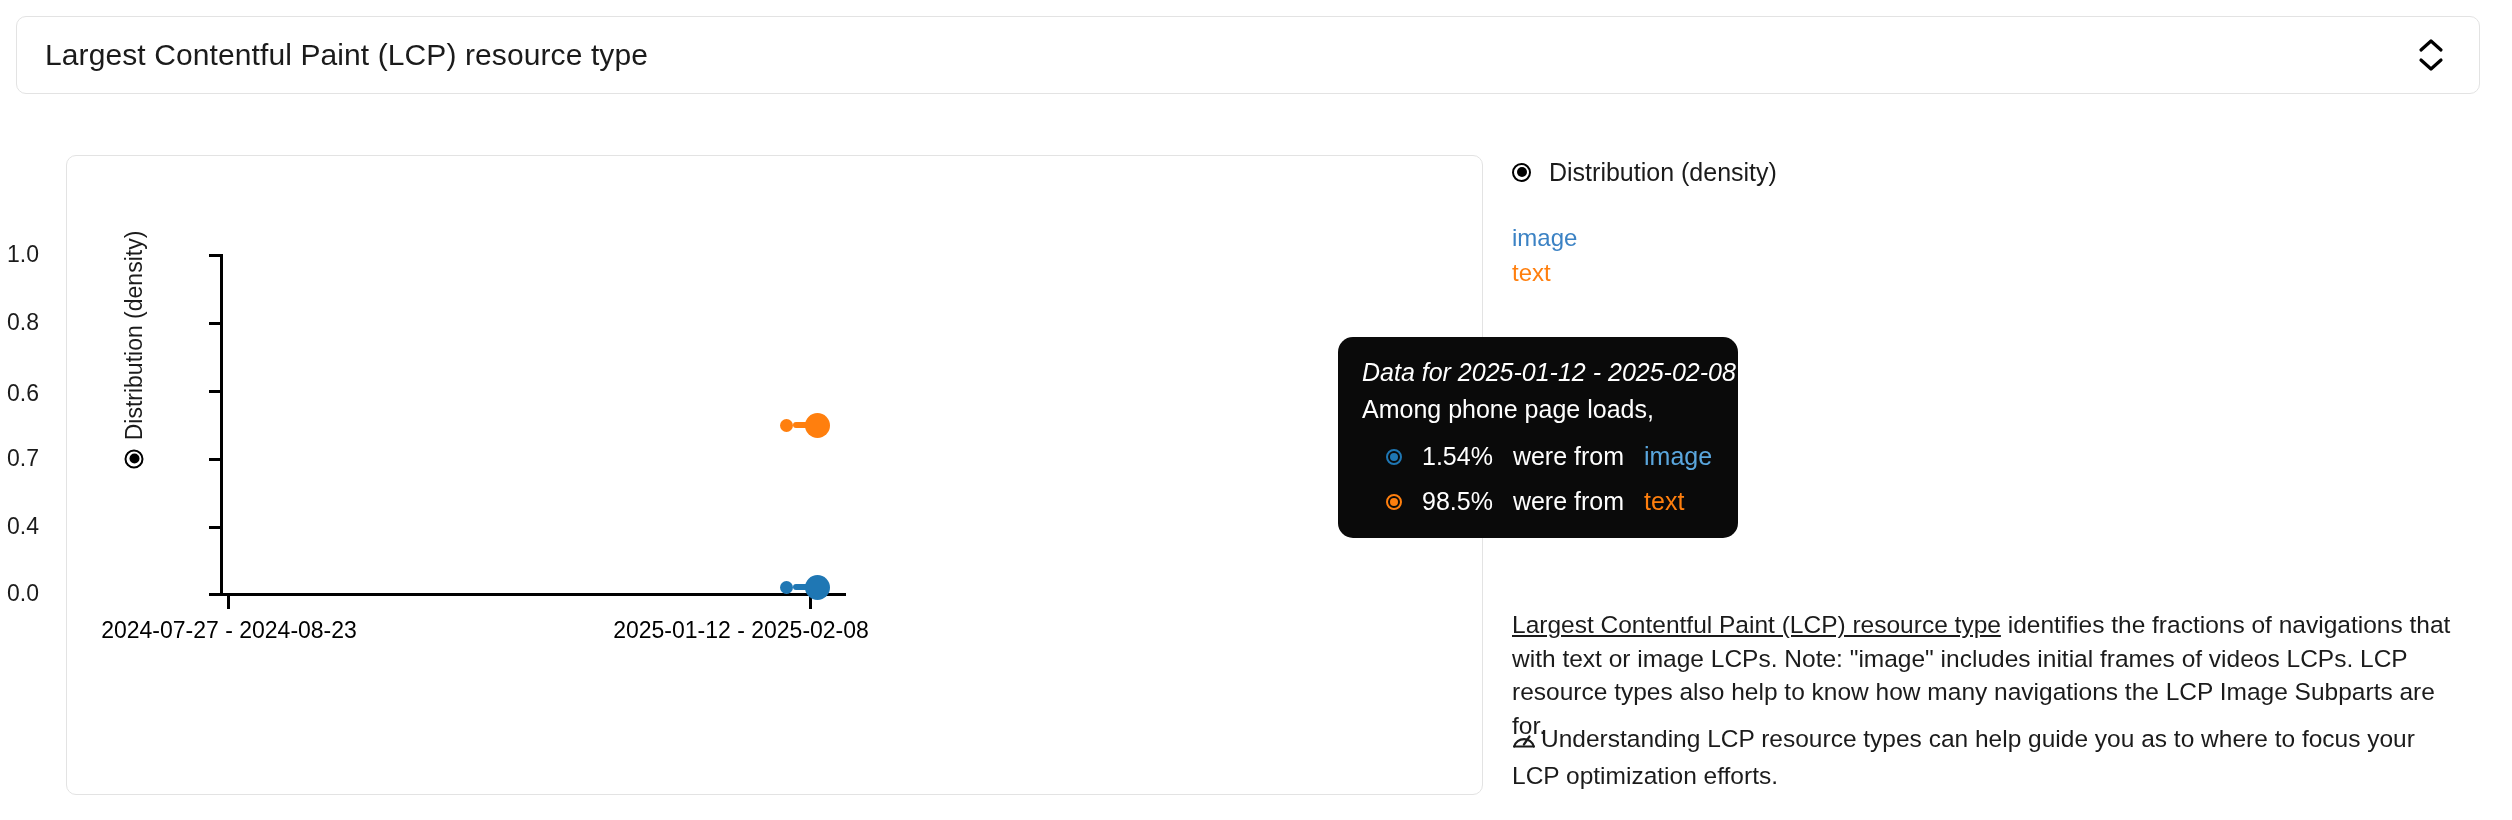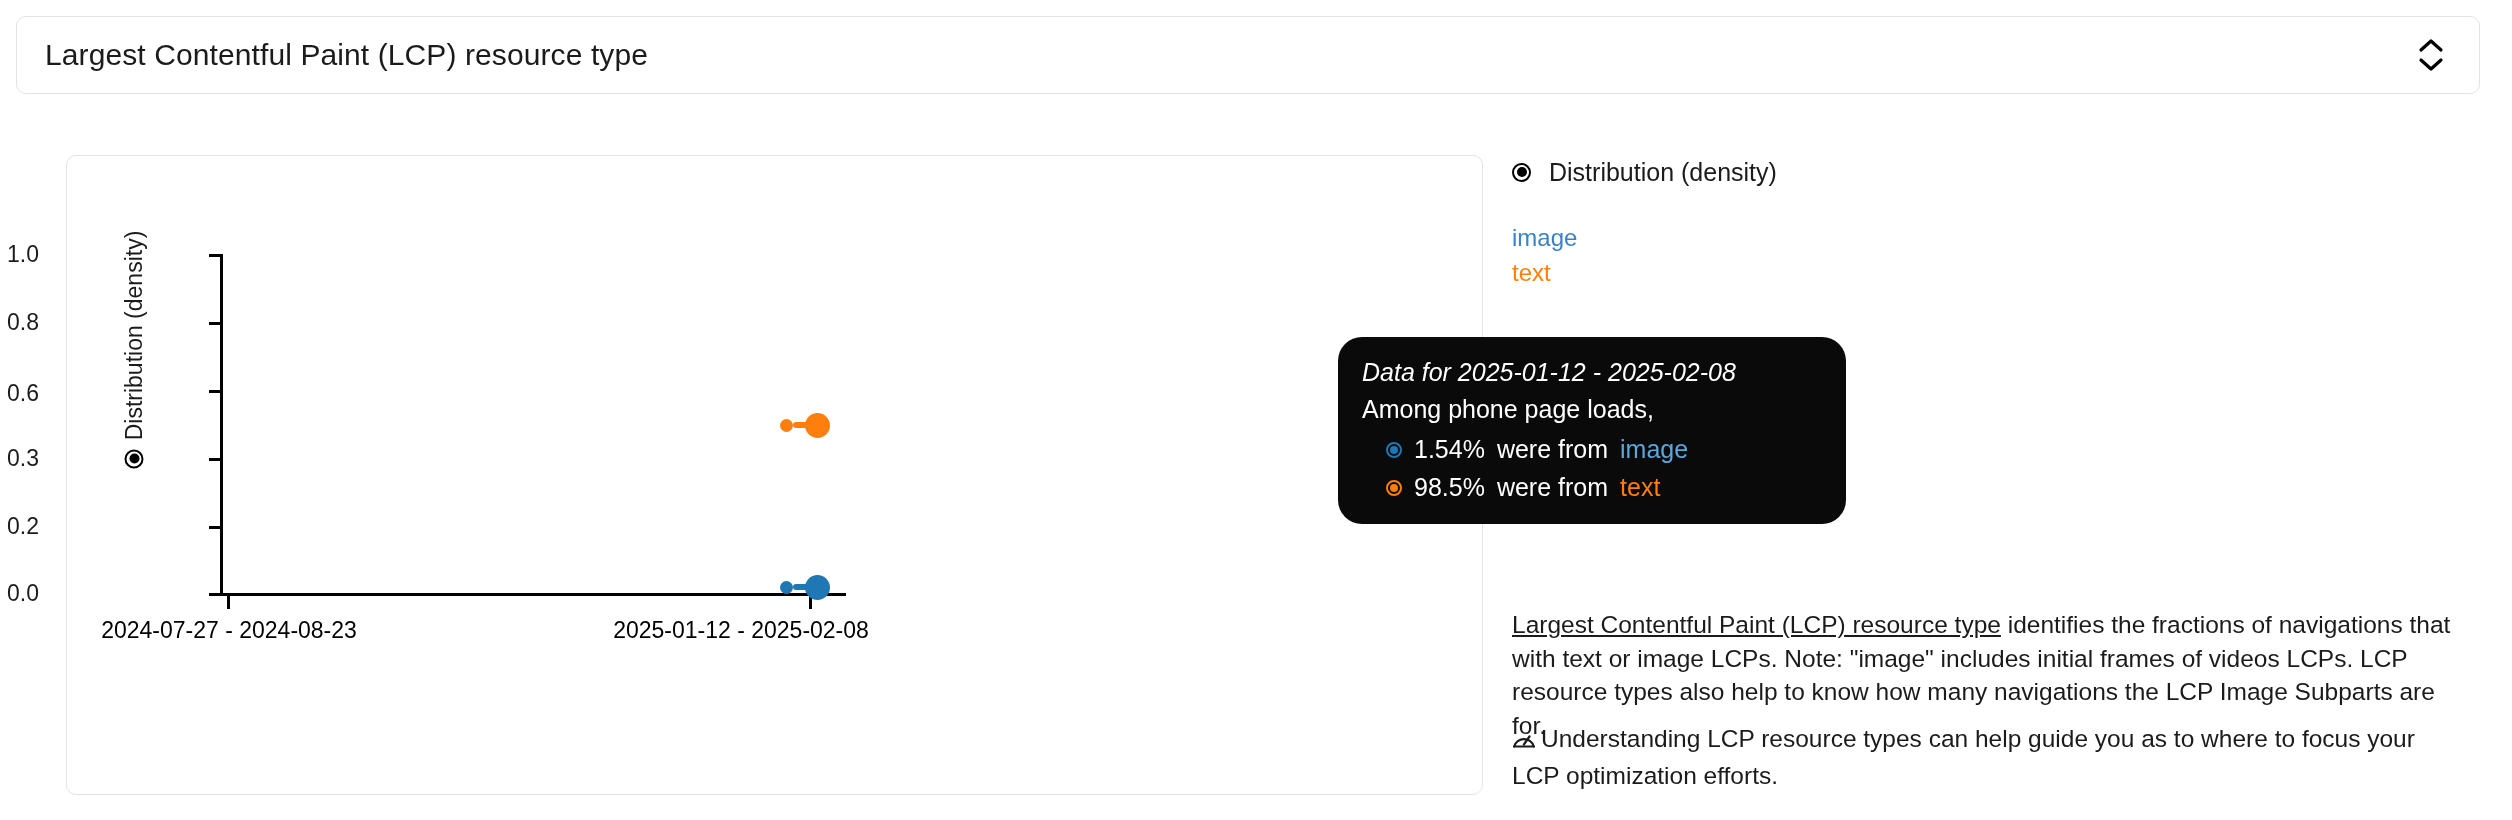--- a/index.html
+++ b/index.html
@@ -168,10 +168,10 @@
     position: absolute;
     left: 1338px;
     top: 337px;
-    width: 508px;
+    width: 400px;
     box-sizing: border-box;
     background: #0a0a0a;
-    border-radius: 24px;
+    border-radius: 15px;
     padding: 18px 36px 22px 24px;
     color: #ffffff;
   }

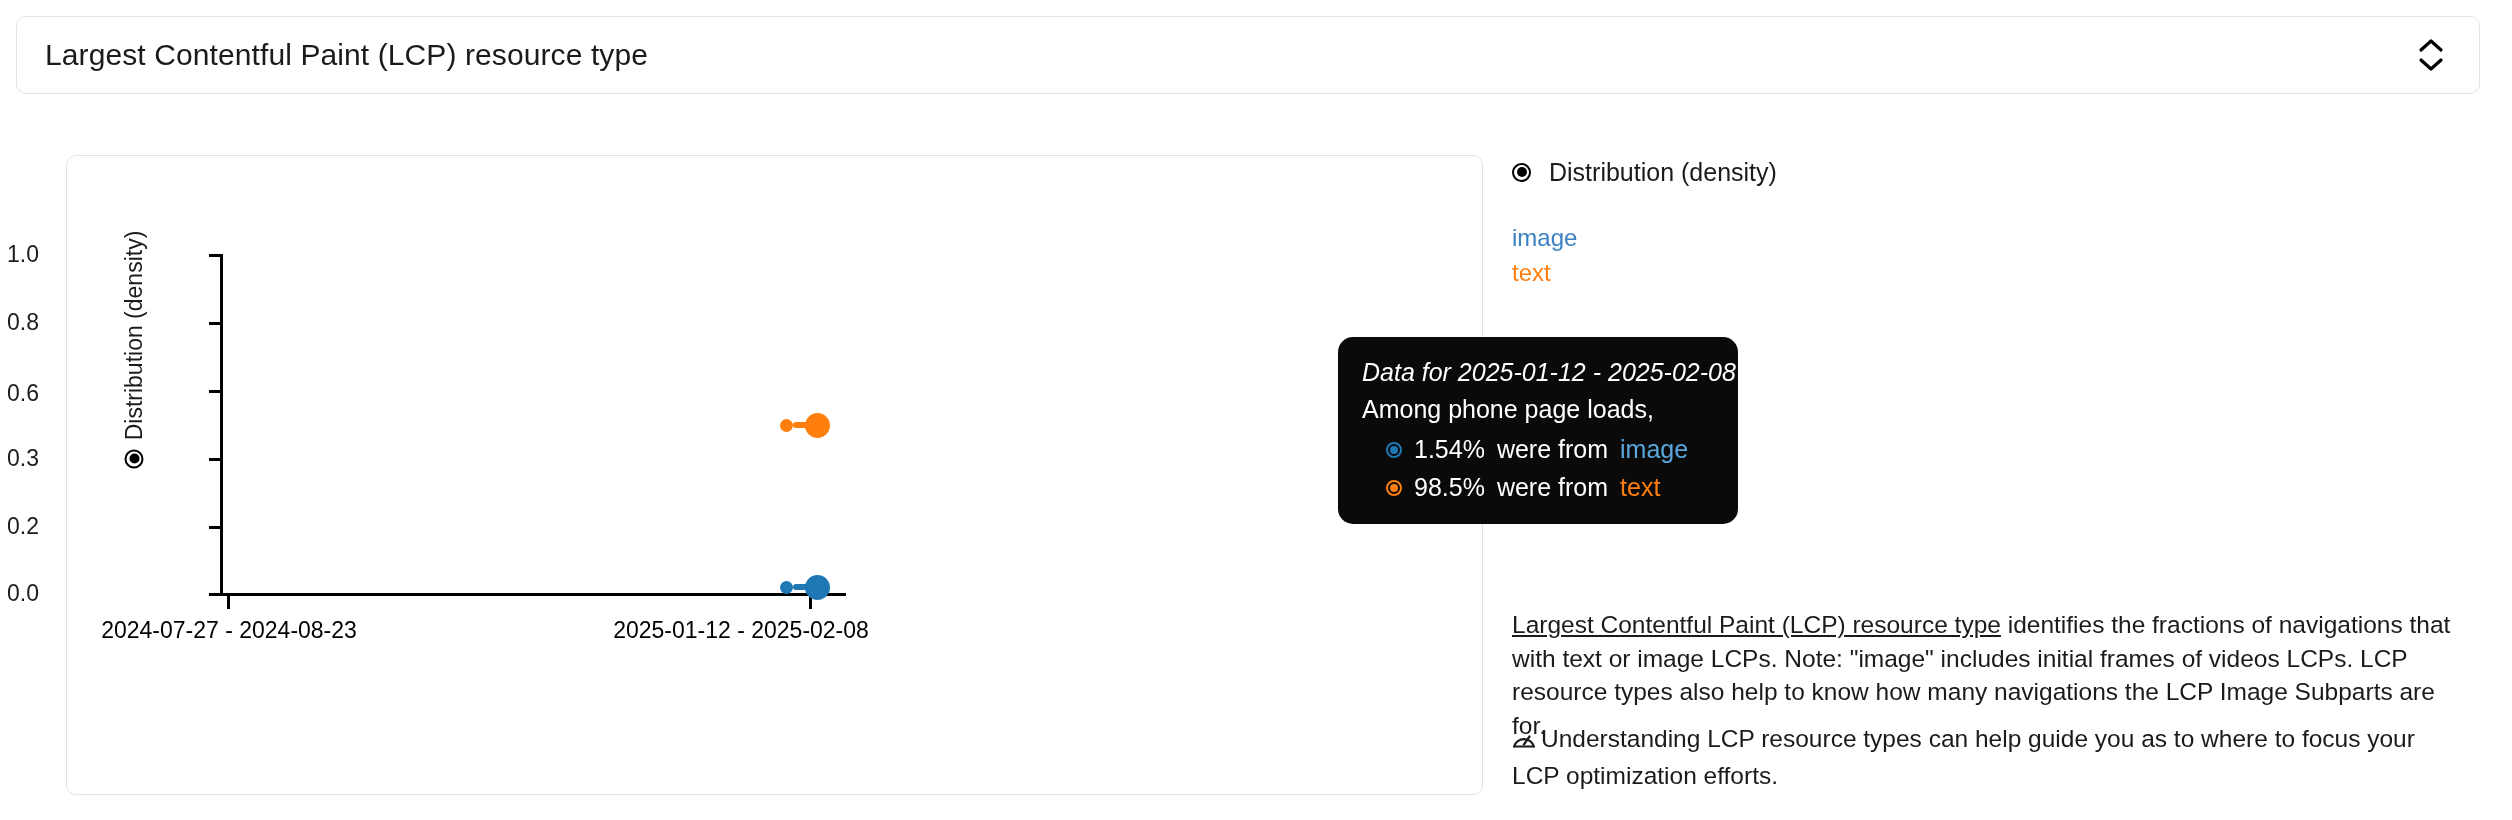--- a/index.html
+++ b/index.html
@@ -291,7 +291,7 @@
     <div class="y-tick-label" style="top:98px">1.0</div>
     <div class="y-tick-label" style="top:166px">0.8</div>
     <div class="y-tick-label" style="top:237px">0.6</div>
-    <div class="y-tick-label" style="top:302px">0.3</div>
+    <div class="y-tick-label" style="top:302px">0.7</div>
     <div class="y-tick-label" style="top:370px">0.2</div>
     <div class="y-tick-label" style="top:437px">0.0</div>
 

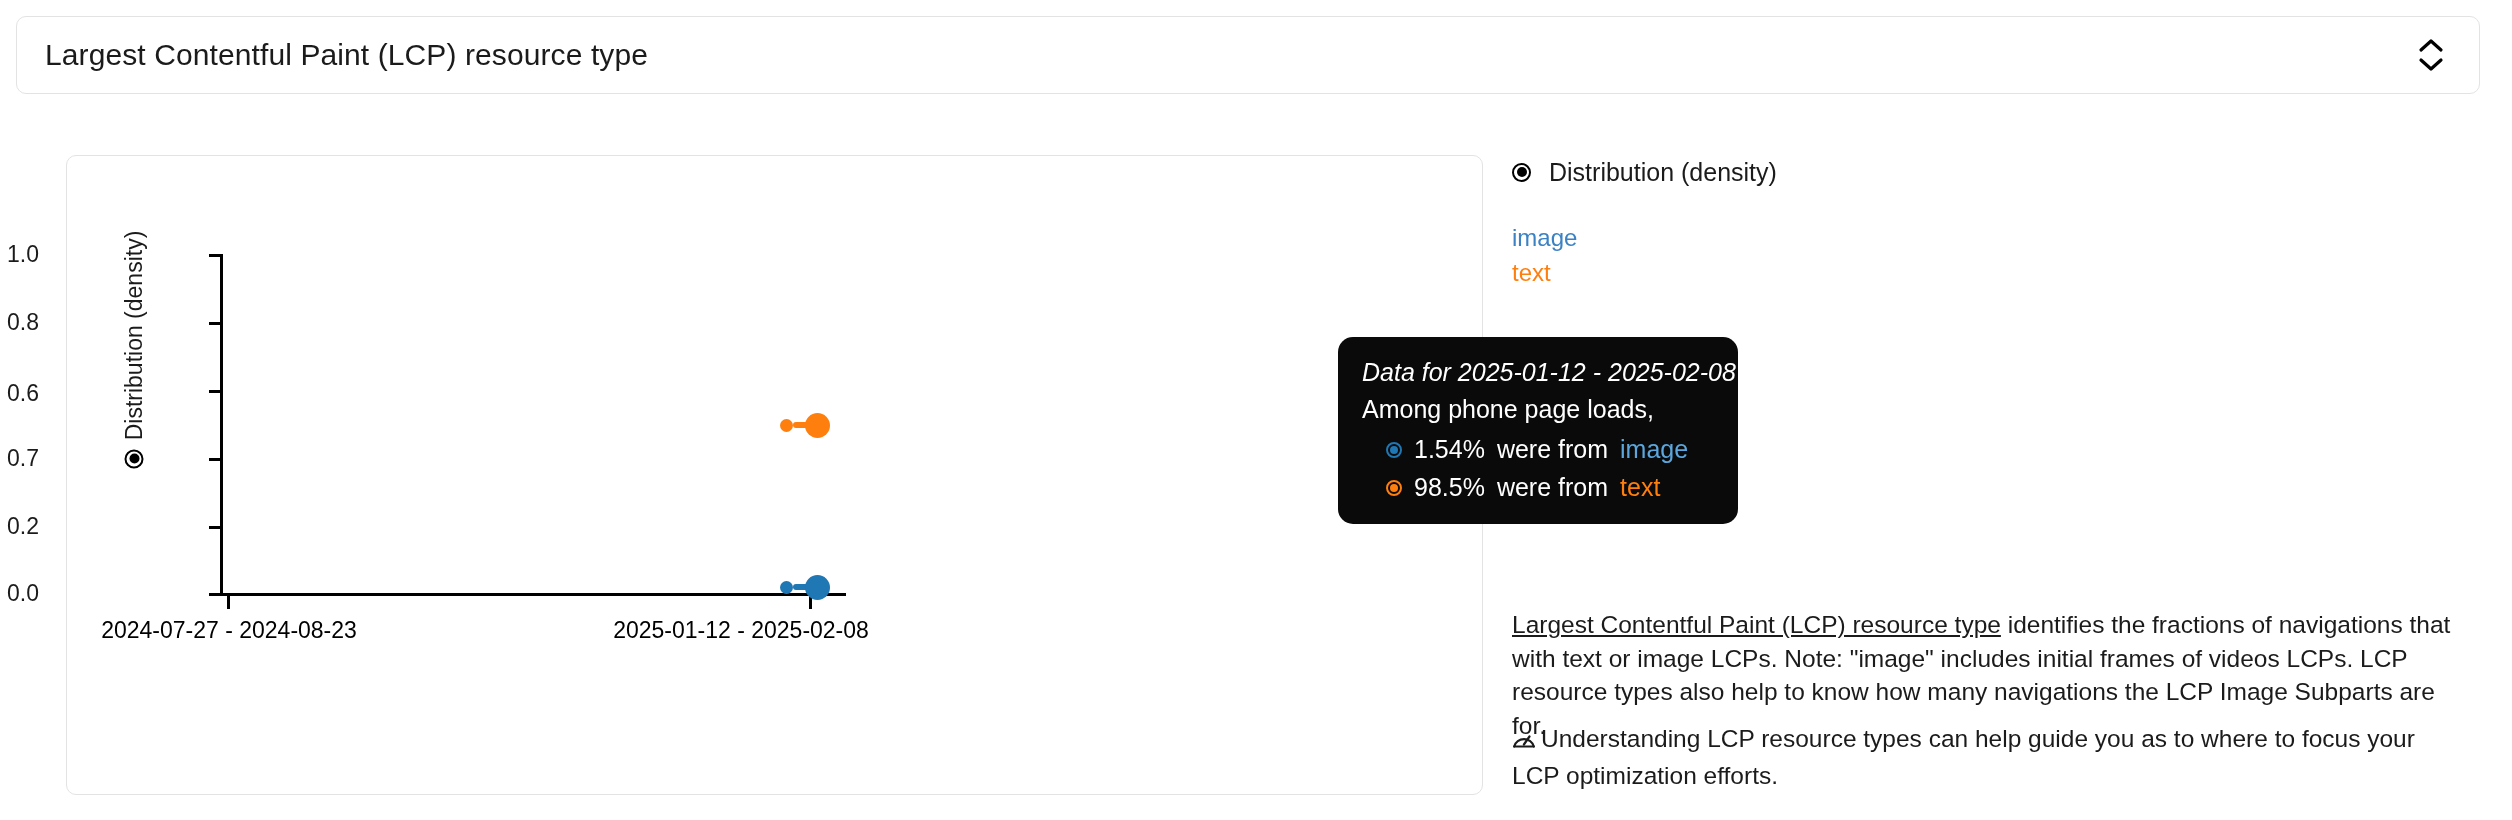--- a/index.html
+++ b/index.html
@@ -189,8 +189,8 @@
   .tt-row {
     display: flex;
     align-items: center;
-    gap: 12px;
-    margin-top: 9px;
+    gap: 20px;
+    margin-top: 16px;
     font-size: 25px;
     padding-left: 24px;
     white-space: nowrap;

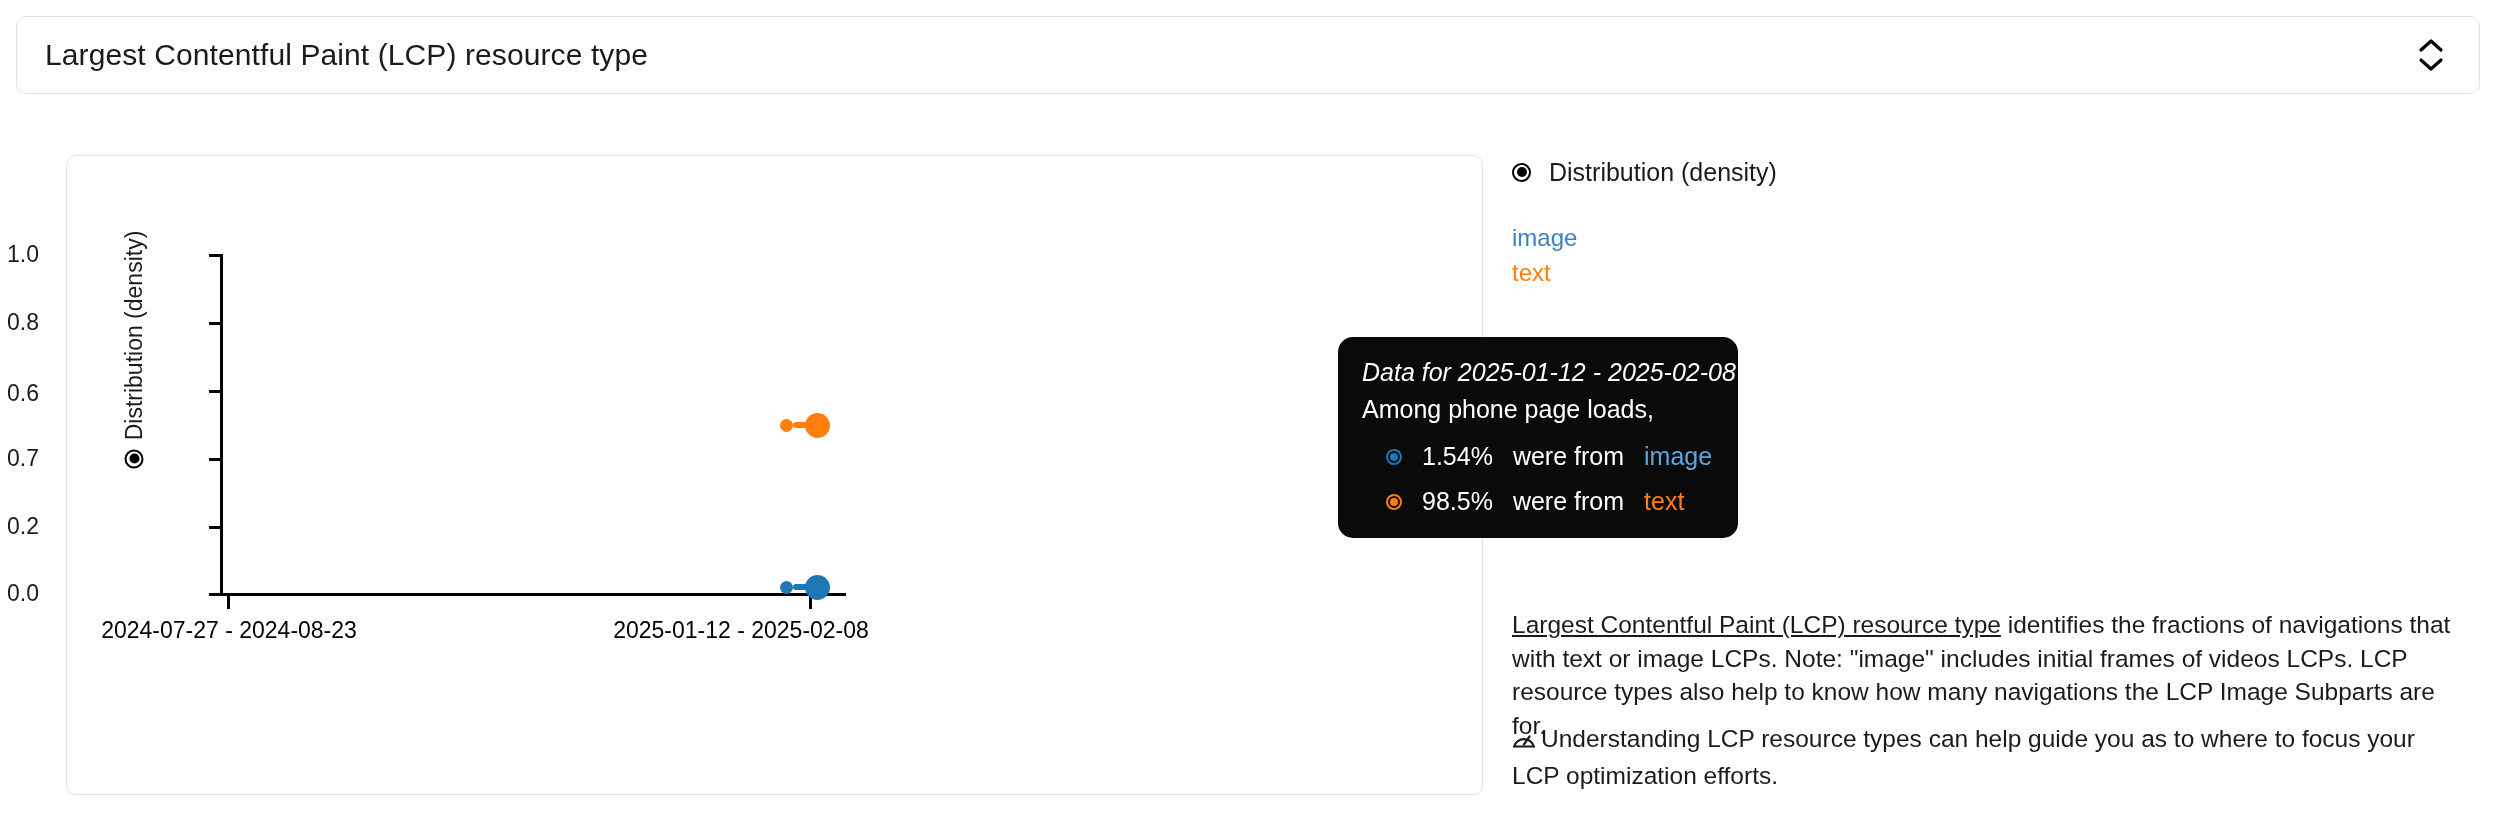--- a/index.html
+++ b/index.html
@@ -292,7 +292,7 @@
     <div class="y-tick-label" style="top:166px">0.8</div>
     <div class="y-tick-label" style="top:237px">0.6</div>
     <div class="y-tick-label" style="top:302px">0.7</div>
-    <div class="y-tick-label" style="top:370px">0.2</div>
+    <div class="y-tick-label" style="top:370px">0.4</div>
     <div class="y-tick-label" style="top:437px">0.0</div>
 
     <div class="x-tick" style="left:160px"></div>

